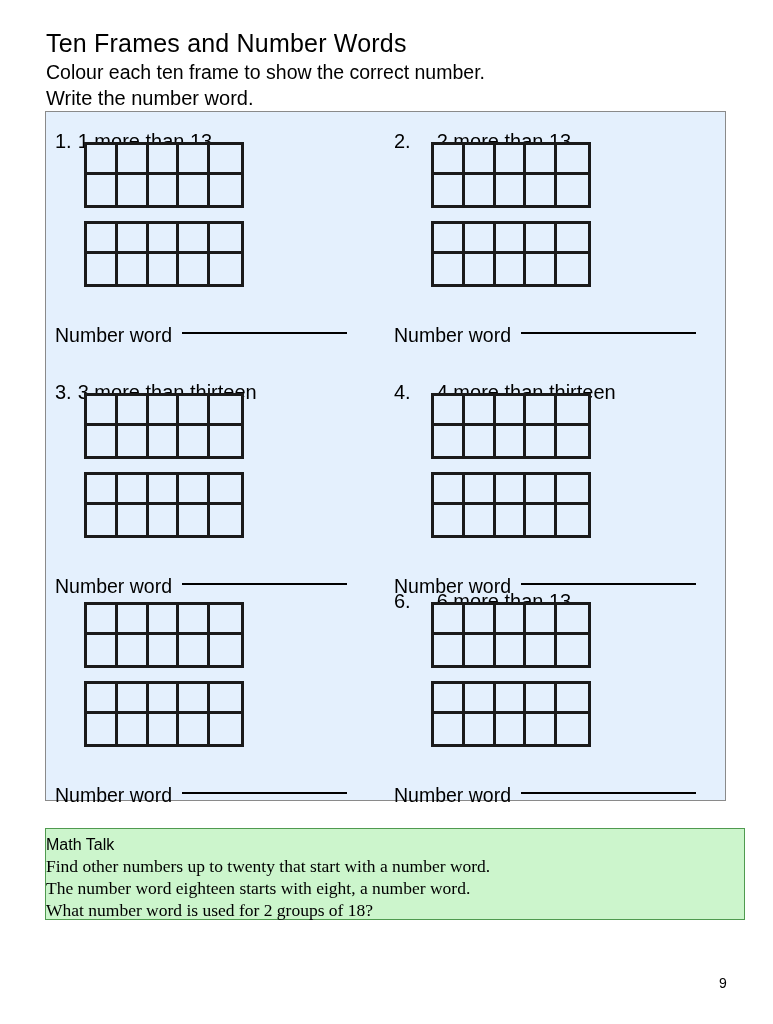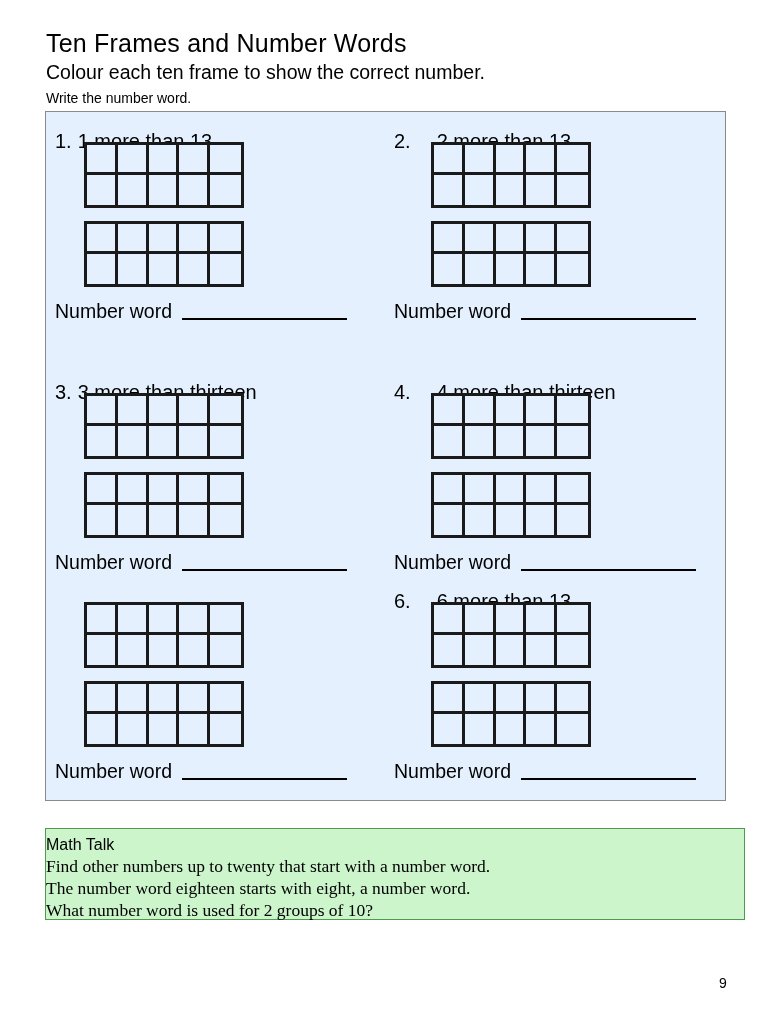--- a/index.html
+++ b/index.html
@@ -27,7 +27,7 @@
   }
   .instr2 {
     position: absolute; left: 46px; top: 86px;
-    font-size: 14px; line-height: 24px; white-space: nowrap;
+    font-size: 20px; line-height: 24px; white-space: nowrap;
   }
 
   

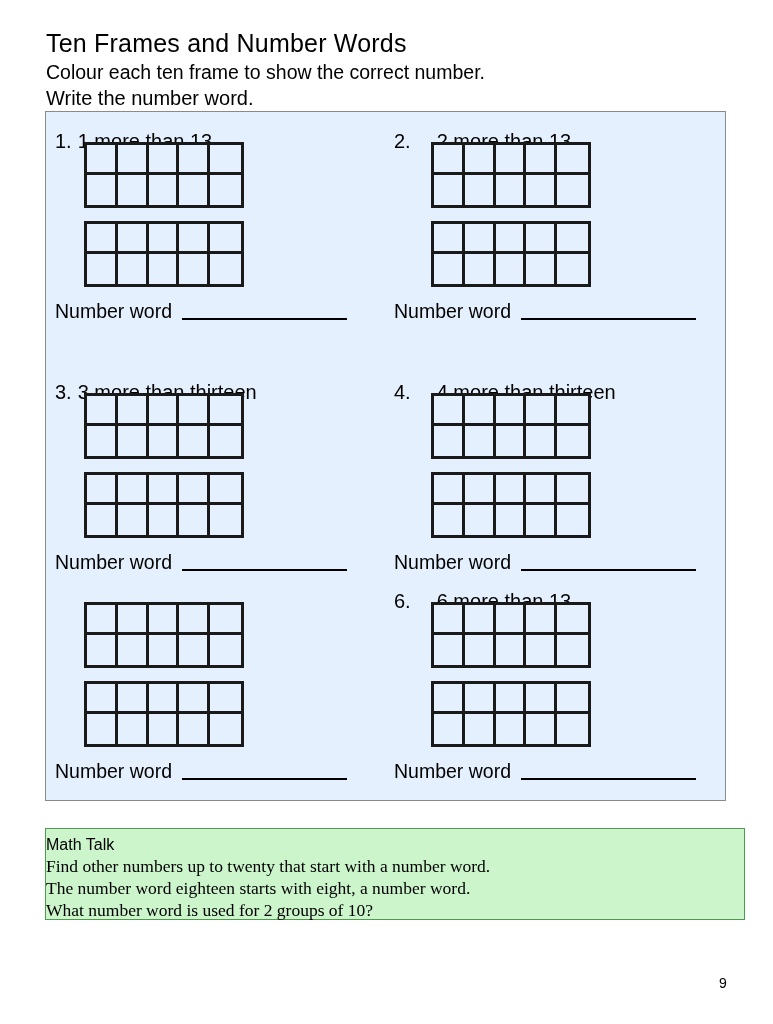--- a/index.html
+++ b/index.html
@@ -91,11 +91,11 @@
   
   .numword {
     position: absolute;
-    top: 188px;
+    top: 212px;
     font-size: 19.5px; line-height: 23px;
     white-space: nowrap;
     display: flex;
-    align-items: flex-end;
+    align-items: center;
   }
   .col-l .numword { left: 9px; }
   .col-r .numword { left: 8px; }

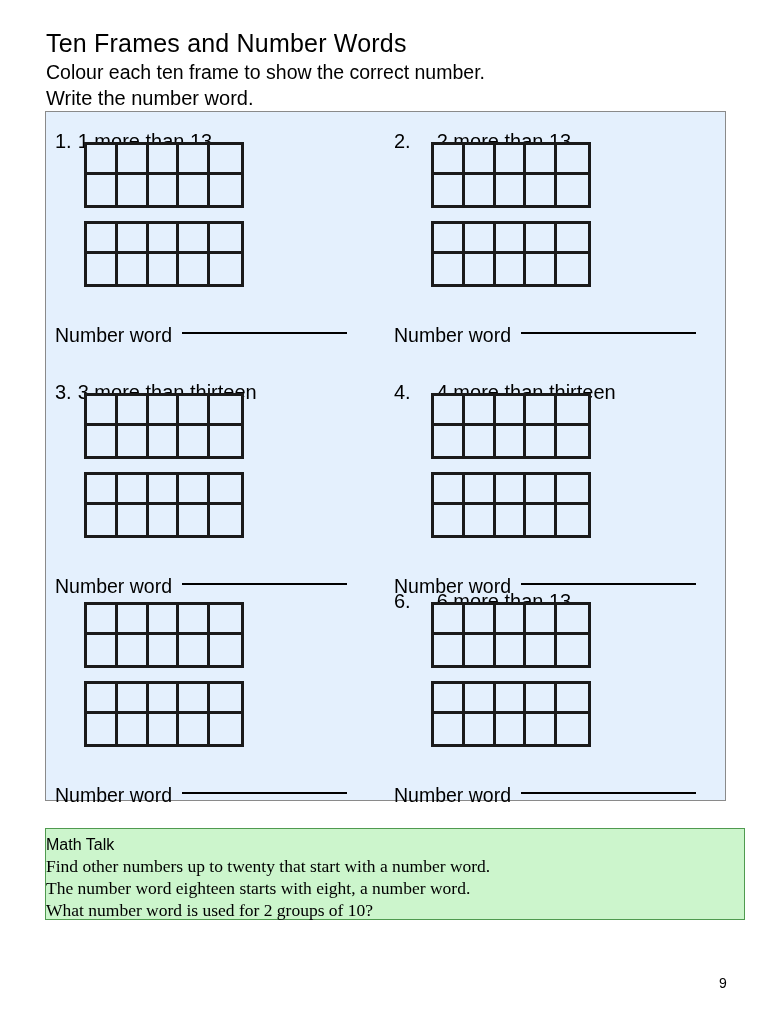--- a/index.html
+++ b/index.html
@@ -366,7 +366,7 @@
     <div class="mt-title">Math Talk</div>
     <div class="mt-line">Find other numbers up to twenty that start with a number word.</div>
     <div class="mt-line">The number word eighteen starts with eight, a number word.</div>
-    <div class="mt-line">What number word is used for 2 groups of 10?</div>
+    <div class="mt-line">What number word is used for 2 groups of 18?</div>
   </div>
 
   <div class="pageno">9</div>

